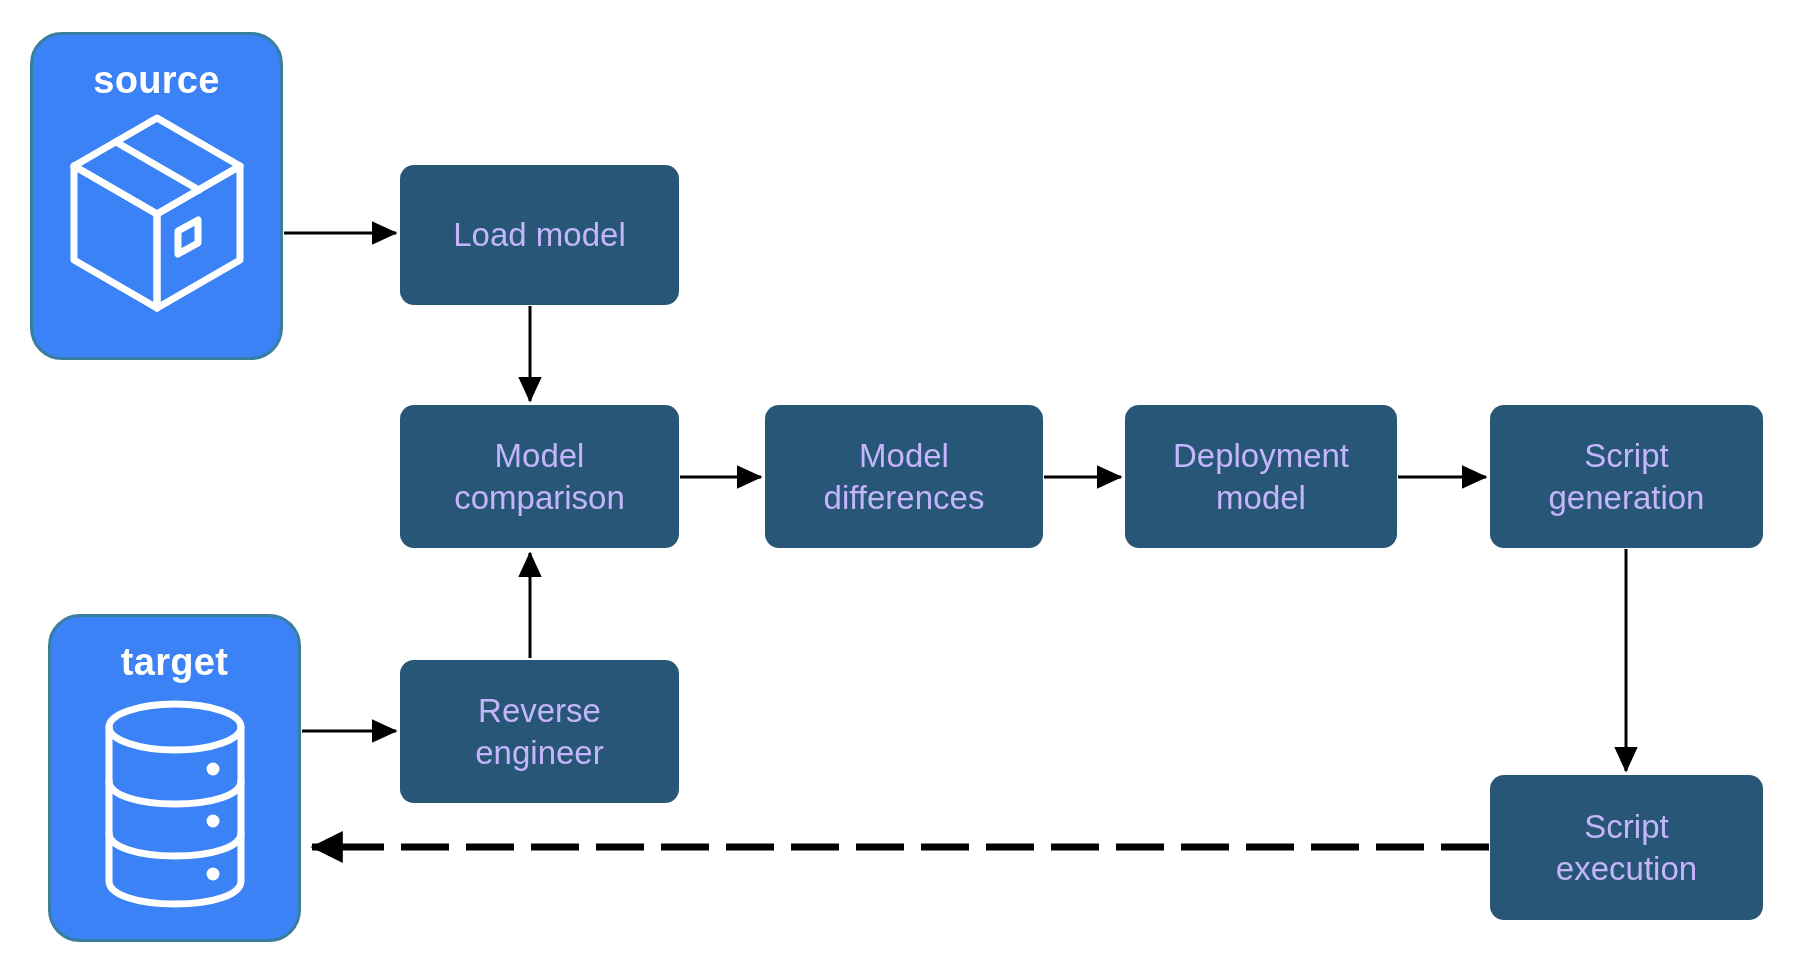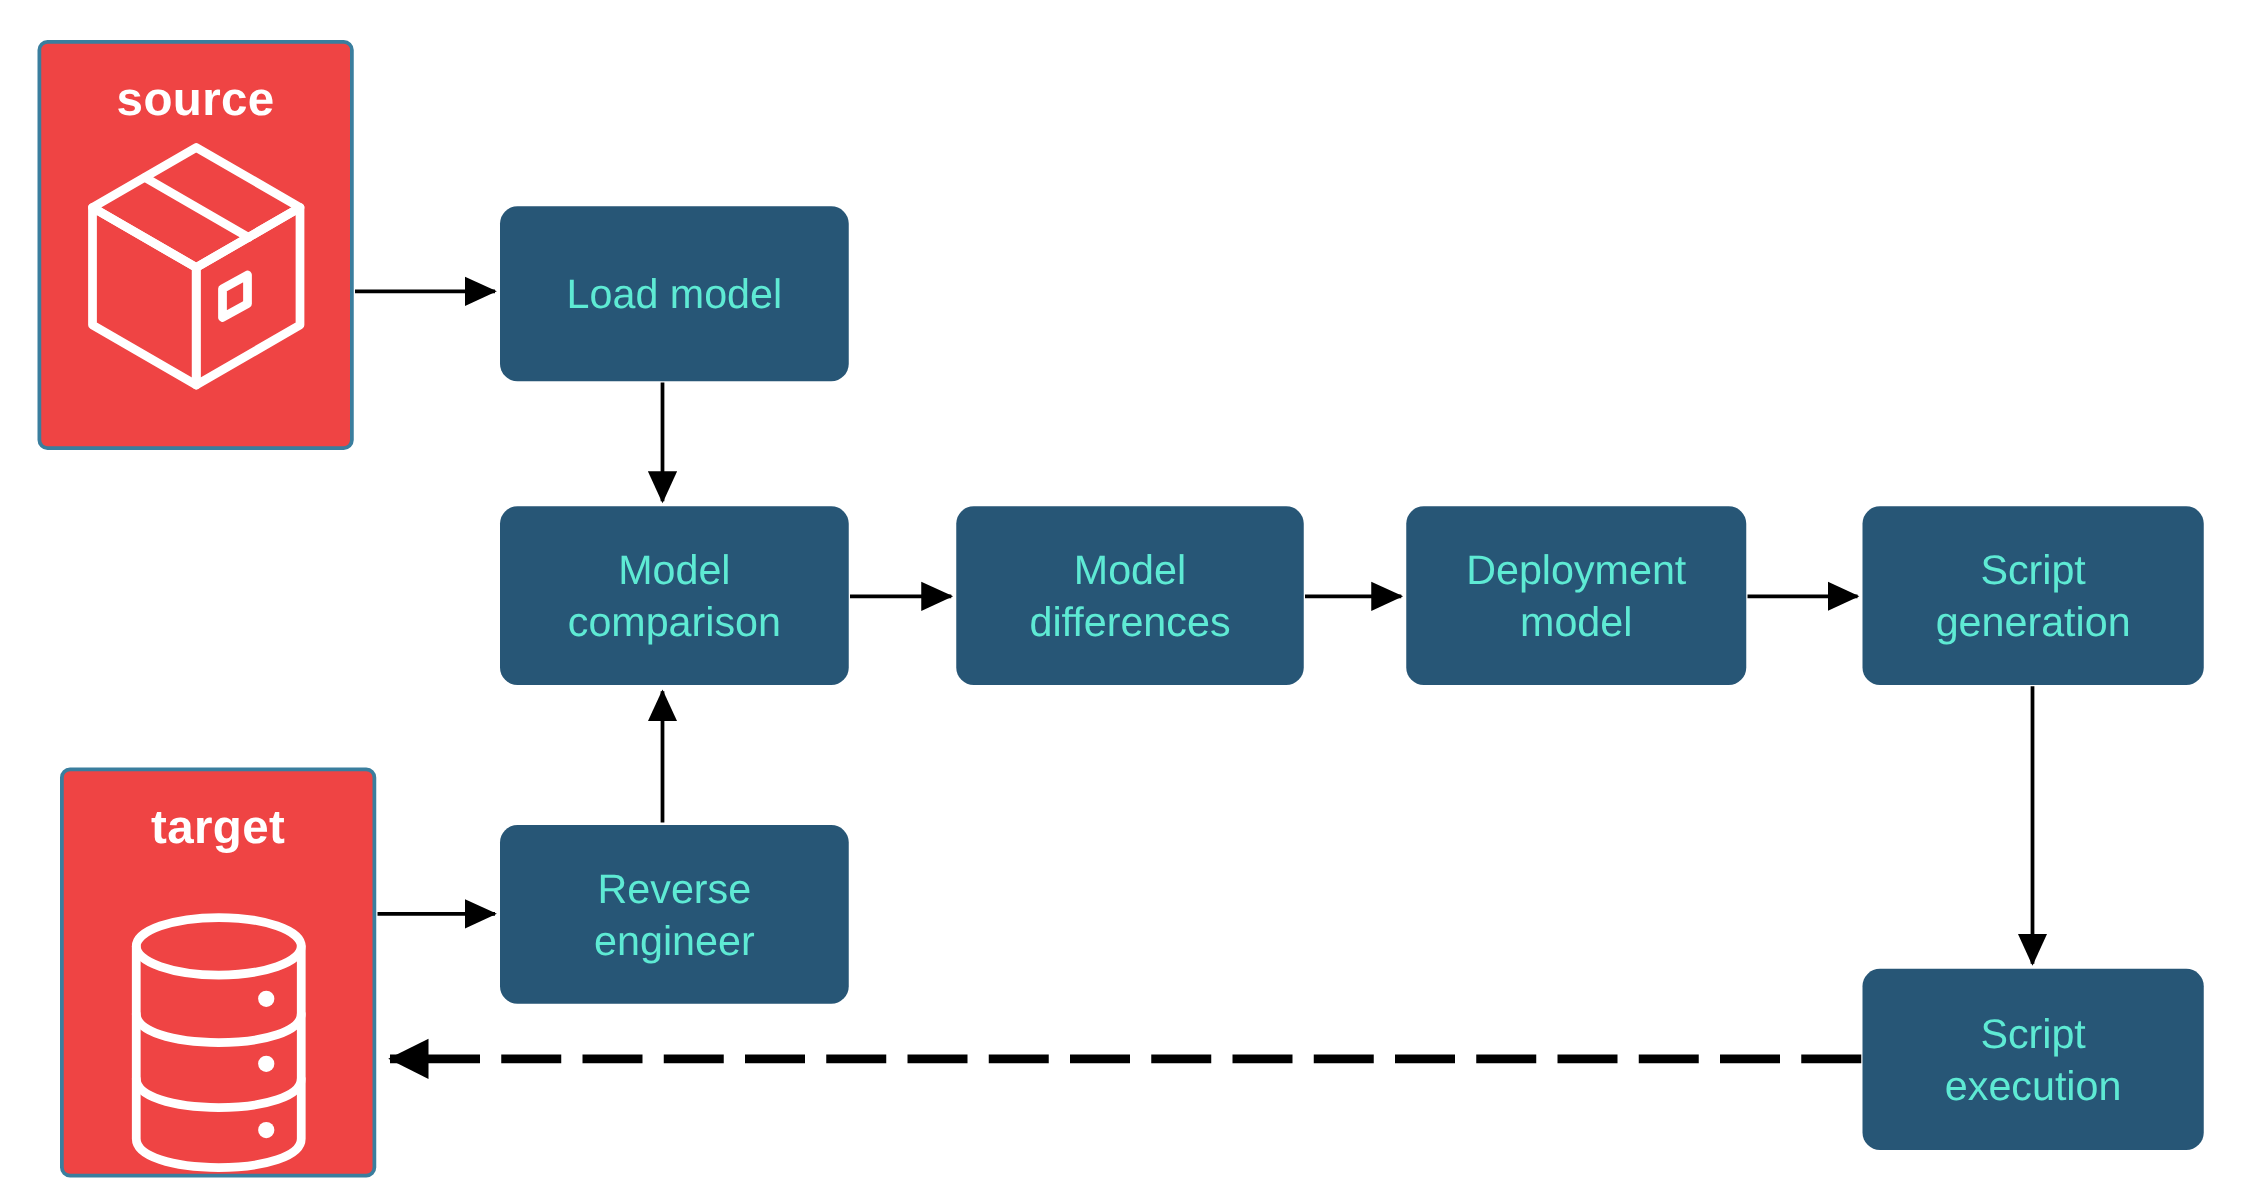--- a/index.html
+++ b/index.html
@@ -20,9 +20,9 @@
   
   .endpoint {
     position: absolute;
-    background: #ef4444;
+    background: #3b82f6;
     border: 3px solid #3a7e9e;
-    border-radius: 8px;
+    border-radius: 32px;
     box-sizing: border-box;
     display: flex;
     flex-direction: column;

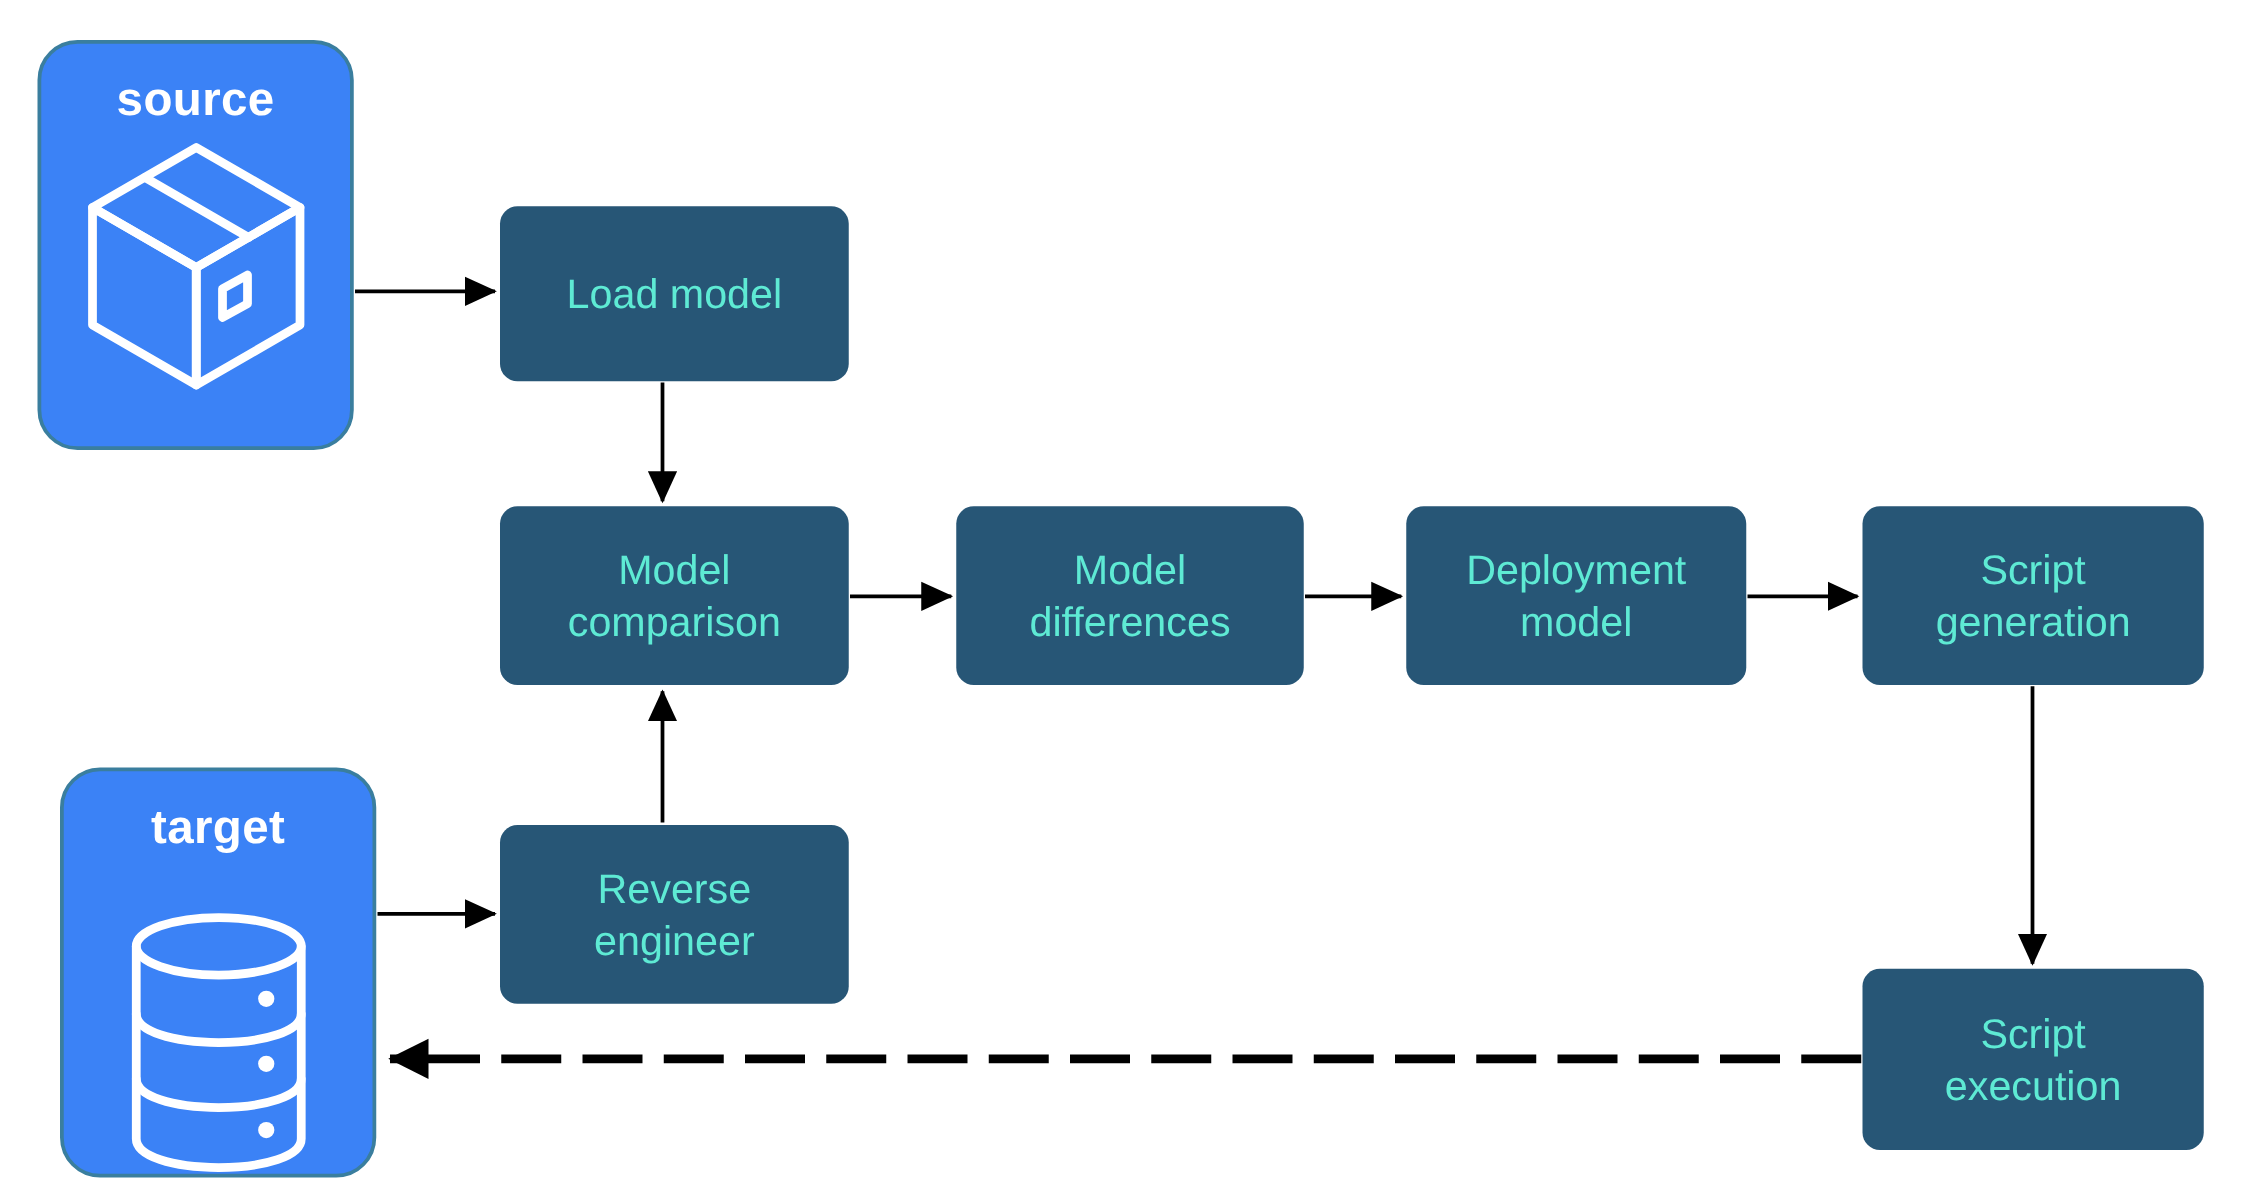--- a/index.html
+++ b/index.html
@@ -52,7 +52,7 @@
     text-align: center;
   }
   .process-label {
-    color: #5eead4;
+    color: #c4b5fd;
     font-size: 33px;
     line-height: 1.27;
     padding: 0 10px;

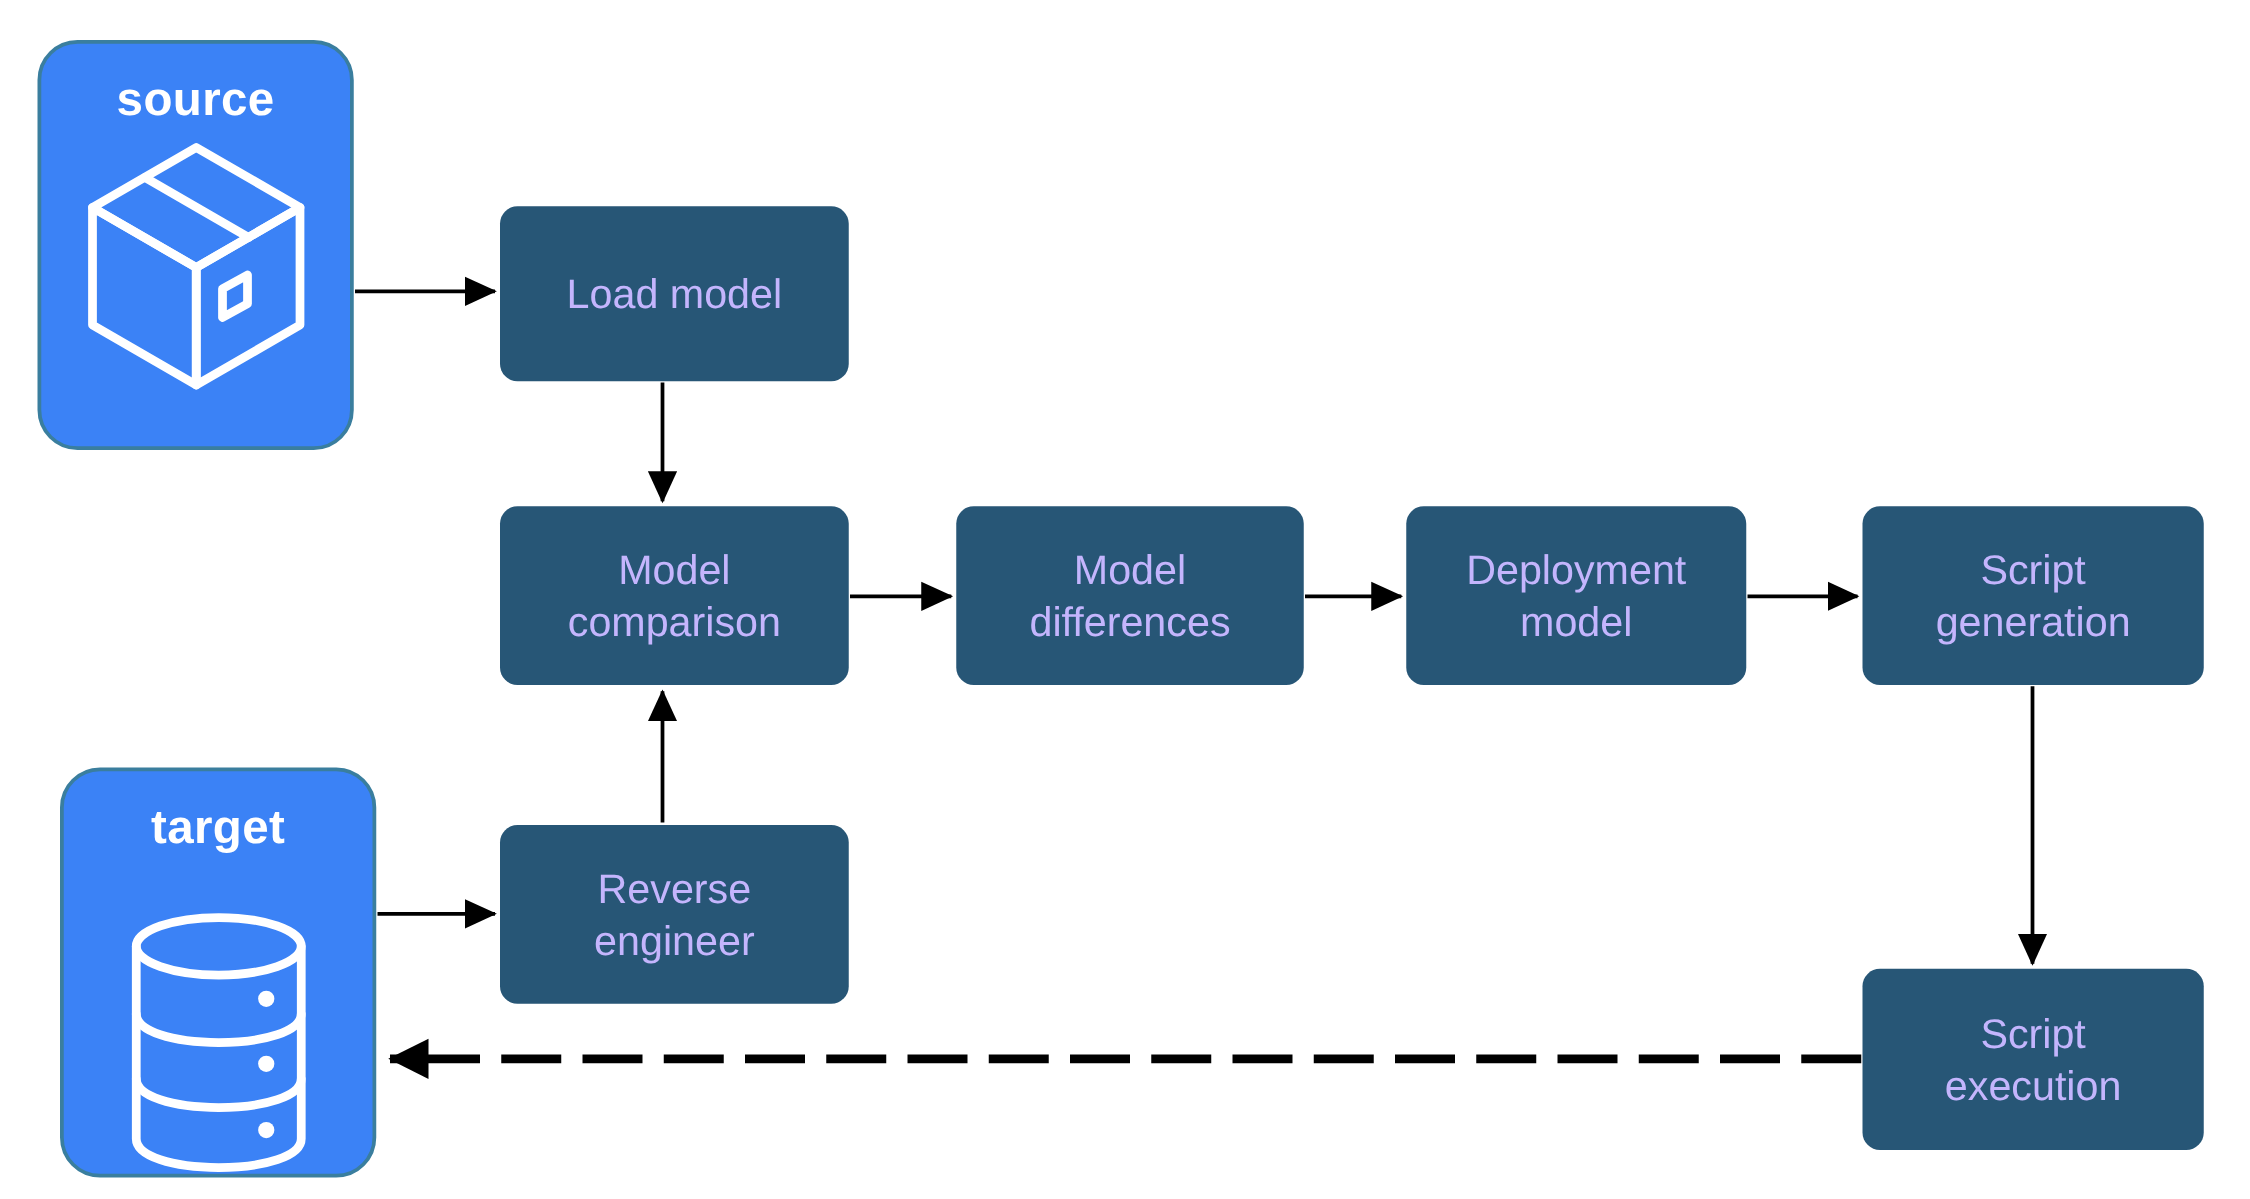--- a/index.html
+++ b/index.html
@@ -121,7 +121,7 @@
     </svg>
   </div>
 
-  <div class="endpoint" style="left:48px; top:614px; width:253px; height:328px;justify-content:space-between;">
+  <div class="endpoint" style="left:48px; top:614px; width:253px; height:328px;">
     <div class="endpoint-label" style="margin-top:26px;">target</div>
     <svg class="endpoint-icon" width="150" height="210" viewBox="0 0 150 210" style="margin-top:18px;">
       <g fill="none" stroke="#ffffff" stroke-width="7" stroke-linejoin="round" stroke-linecap="round">

